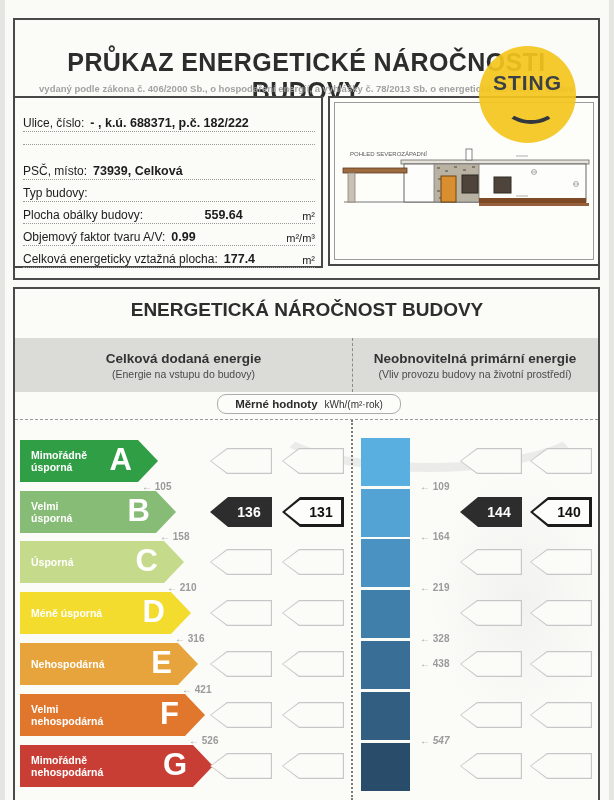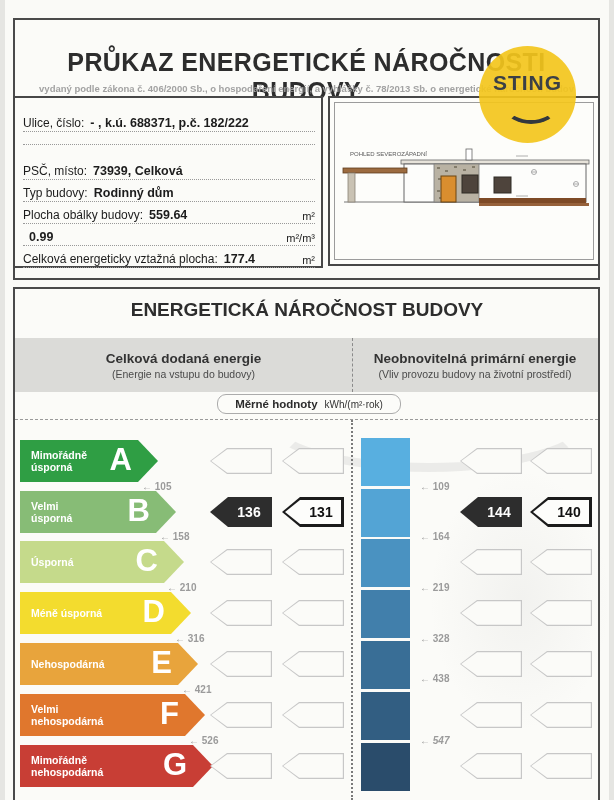--- a/index.html
+++ b/index.html
@@ -84,7 +84,6 @@
       </div>
       <div class="irow" style="top: 82px;">
         <span class="lab">Typ budovy:</span>
-        <span class="val">Rodinný dům</span>
       </div>
       <div class="irow" style="top: 104px;">
         <span class="lab">Plocha obálky budovy:</span>

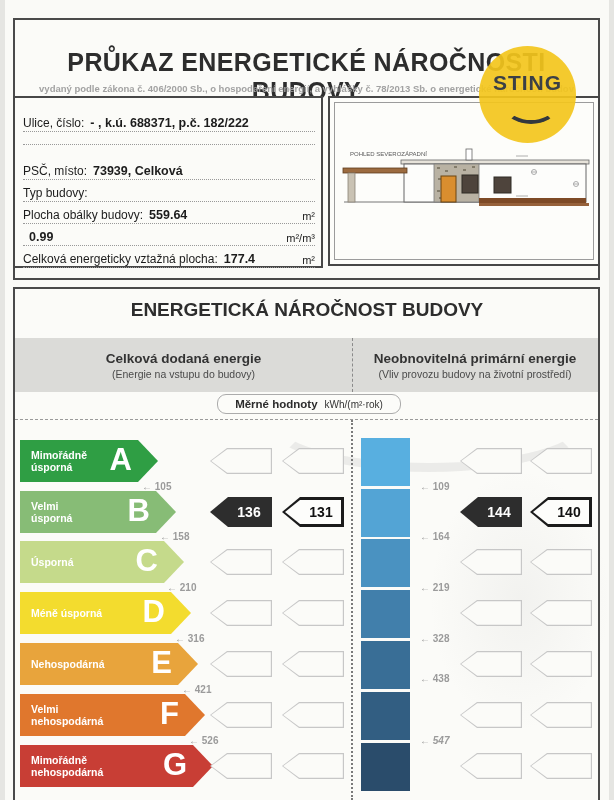--- a/index.html
+++ b/index.html
@@ -85,7 +85,7 @@
       <div class="irow" style="top: 82px;">
         <span class="lab">Typ budovy:</span>
       </div>
-      <div class="irow" style="top: 104px;">
+      <div class="irow" style="top: 104px; text-align: center;">
         <span class="lab">Plocha obálky budovy:</span>
         <span class="val">559.64</span>
         <span class="unit">m²</span>

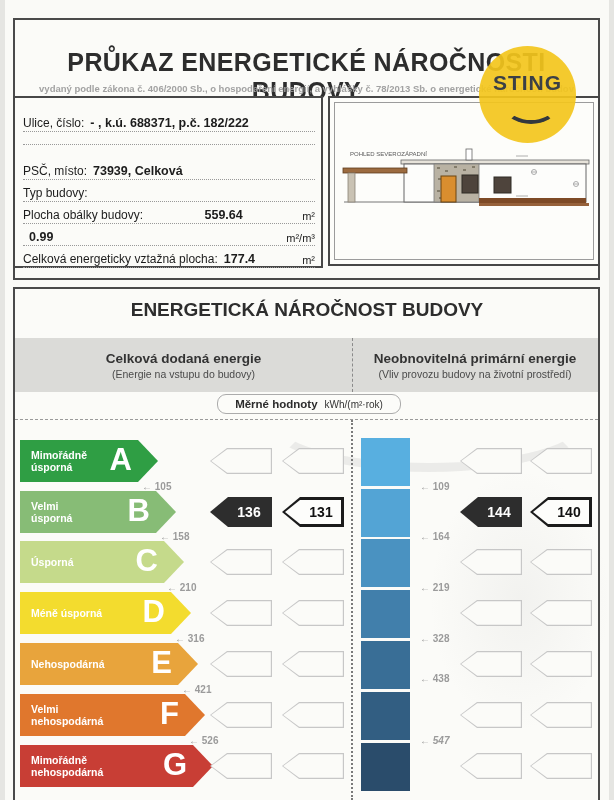--- a/index.html
+++ b/index.html
@@ -91,6 +91,7 @@
         <span class="unit">m²</span>
       </div>
       <div class="irow" style="top: 126px;">
+        <span class="lab">Objemový faktor tvaru A/V:</span>
         <span class="val">0.99</span>
         <span class="unit">m²/m³</span>
       </div>

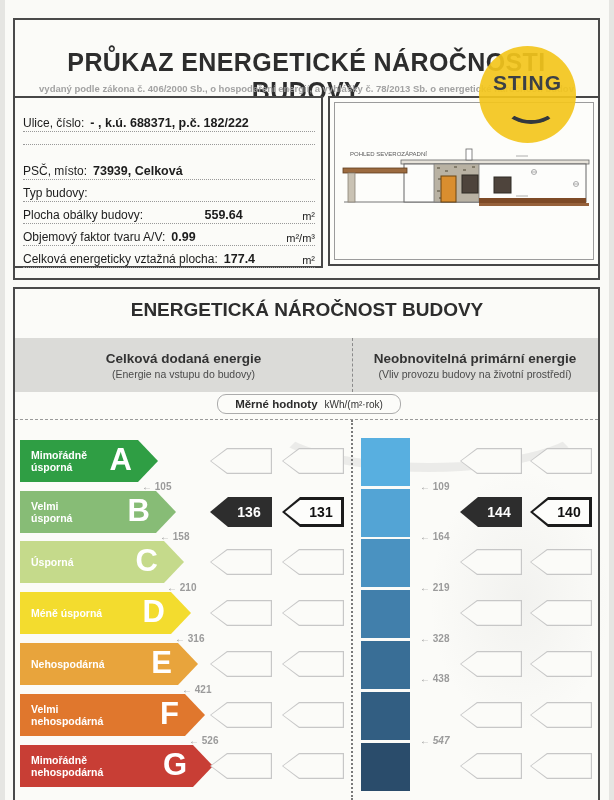--- a/index.html
+++ b/index.html
@@ -303,7 +303,7 @@
       <div class="thr" style="left: 420px; top: 531px;">← 164</div>
       <div class="thr" style="left: 420px; top: 581.5px;">← 219</div>
       <div class="thr" style="left: 420px; top: 632.5px;">← 328</div>
-      <div class="thr" style="left: 420px; top: 673px;">← 438</div>
+      <div class="thr" style="left: 420px; top: 658px;">← 438</div>
       <div class="thr" style="left: 420px; top: 734.5px; font-style: italic;">← 547</div>
       <div class="barSeg" style="left: 361px; top: 438px; width: 49px; height: 48px; background: rgb(88, 175, 224);"></div>
       <div class="barSeg" style="left: 361px; top: 489px; width: 49px; height: 48px; background: rgb(83, 164, 213);"></div>

